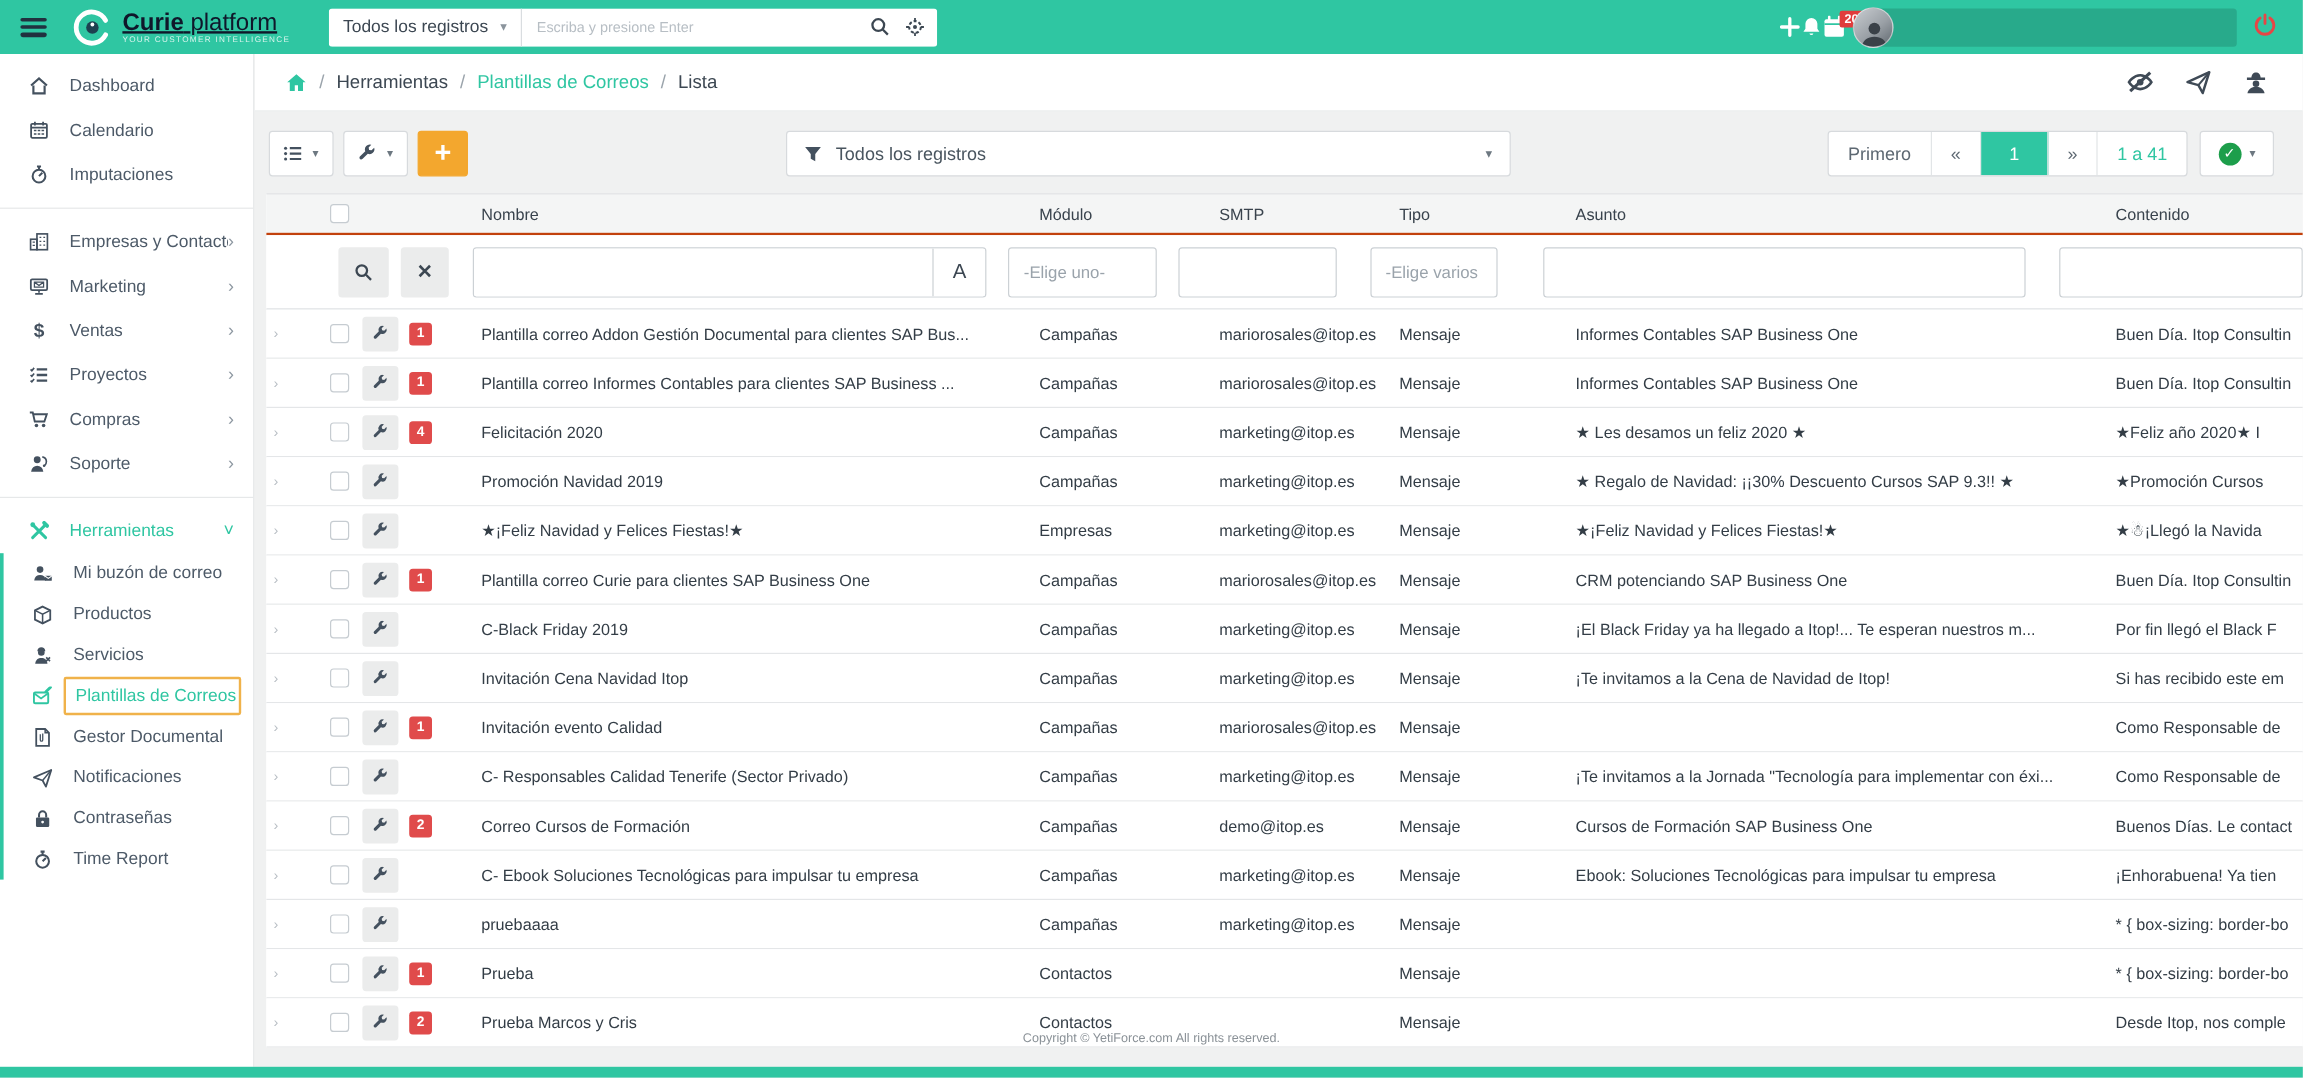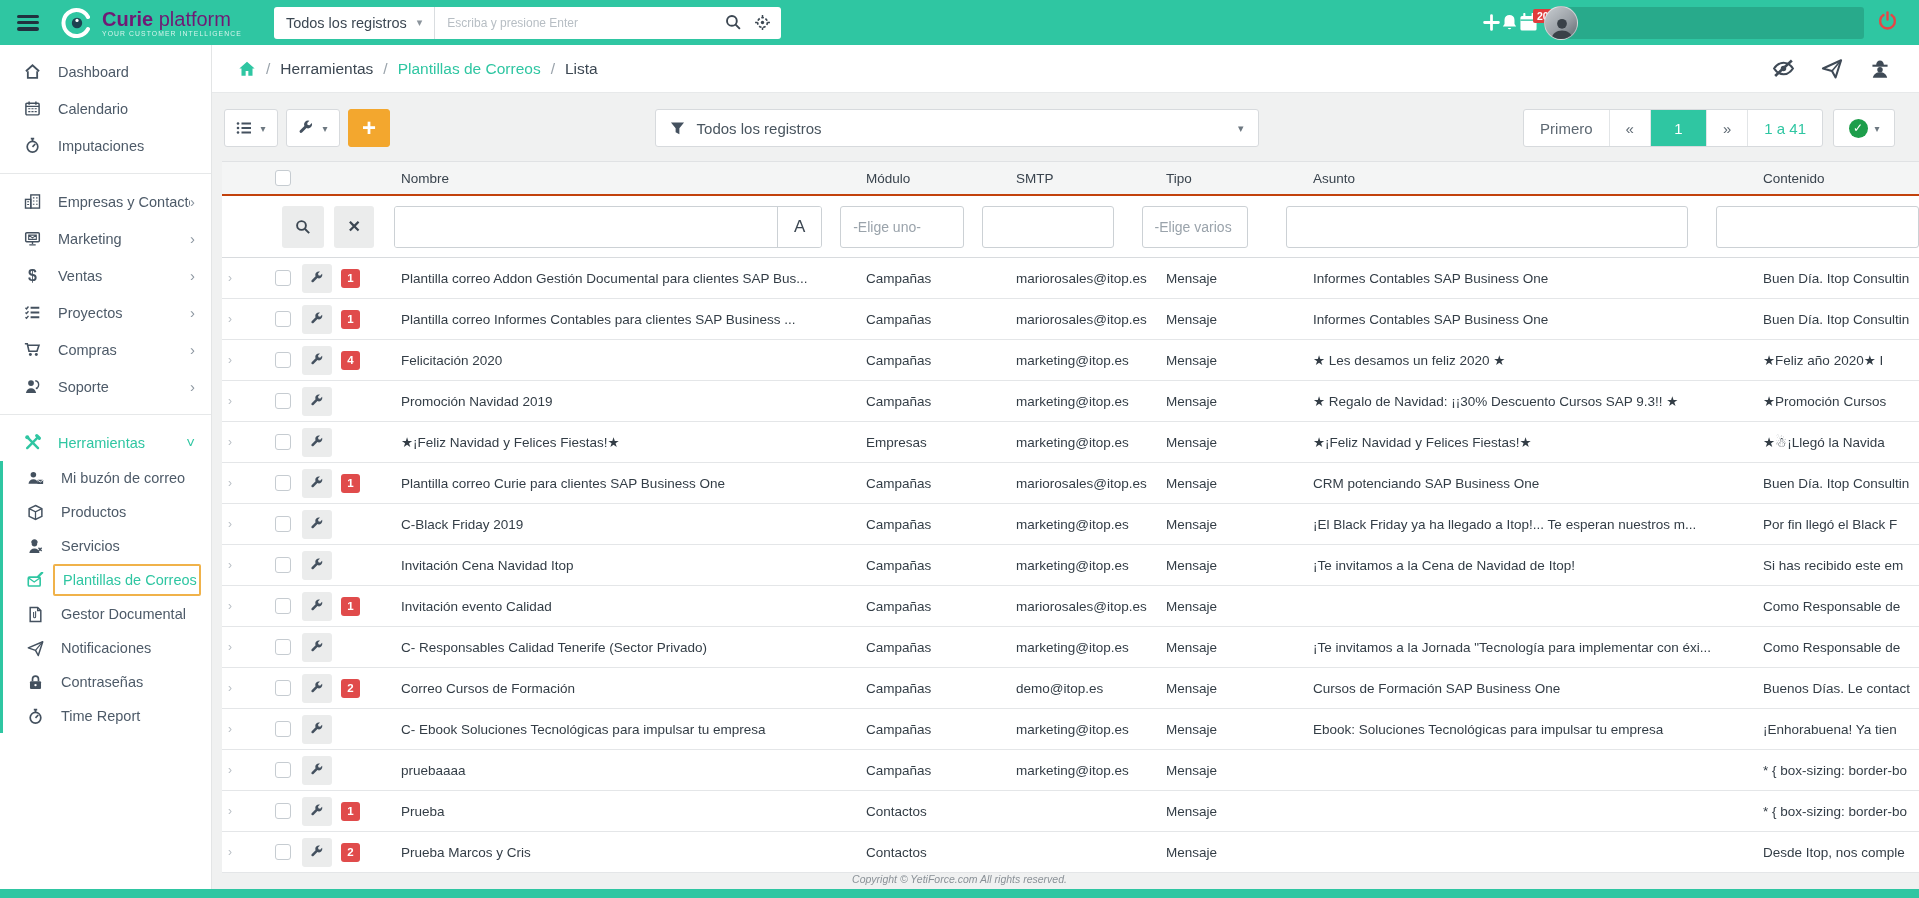--- a/index.html
+++ b/index.html
@@ -14,7 +14,7 @@
   .hamburger span { display:block; height:3.2px; border-radius:2px; background:#21313f; }
   .brand { display:flex; align-items:center; margin-left:22px; }
   .brand-logo { width:32px; height:32px; margin-right:9px; }
-  .brand-text .line1 { color:#701a75; font-size:20px; line-height:20px; }
+  .brand-text .line1 { color:#0f172a; font-size:20px; line-height:20px;text-decoration:underline; }
   .brand-text .line1 b { font-weight:bold; }
   .brand-text .line2 { color:rgba(255,255,255,.8); font-size:6.8px; letter-spacing:1.1px;
     text-transform:uppercase; margin-top:1px; }

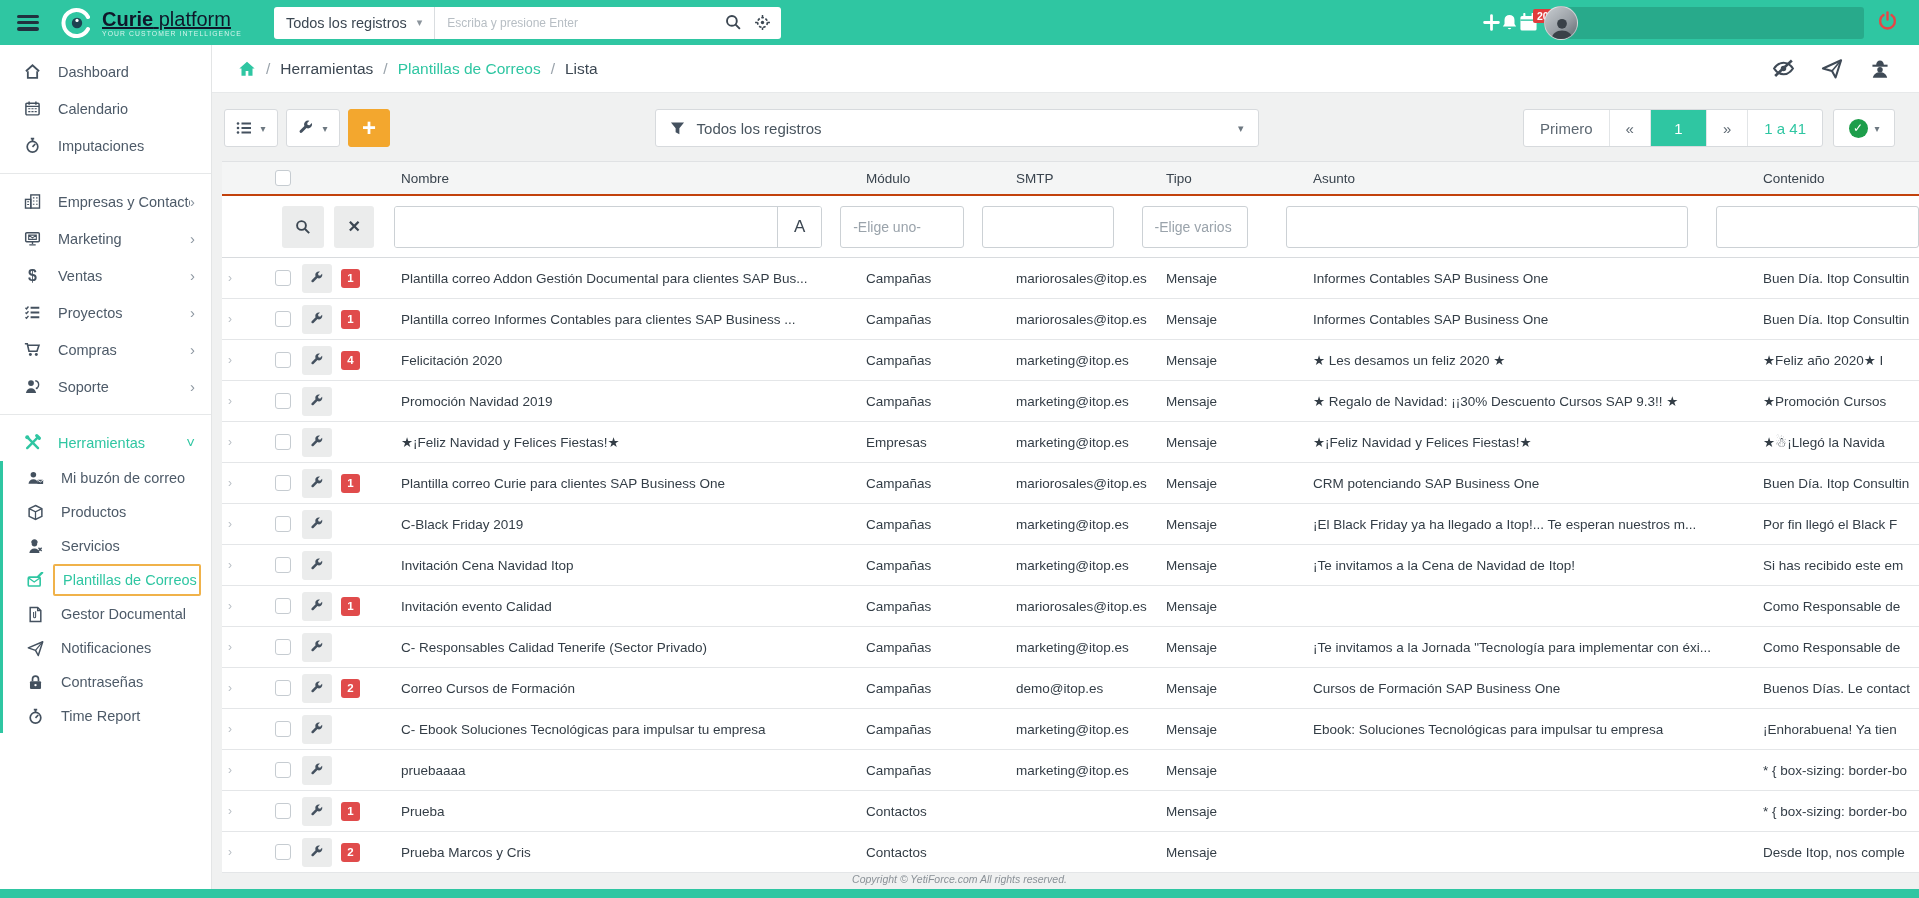--- a/index.html
+++ b/index.html
@@ -128,7 +128,7 @@
 
   
   .copyright { position:absolute; bottom:9px; left:0; width:1919px; text-align:center;
-    font-size:10.5px; color:#8a9197; z-index:40; background:transparent; padding-bottom:4px;font-style:italic; }
+    font-size:10.5px; color:#8a9197; z-index:40; background:transparent; padding-bottom:18px; }
   .tealstrip { position:absolute; bottom:0; left:0; width:1919px; height:9px; background:#2fc6a2; z-index:41; }
 </style>
 </head>

